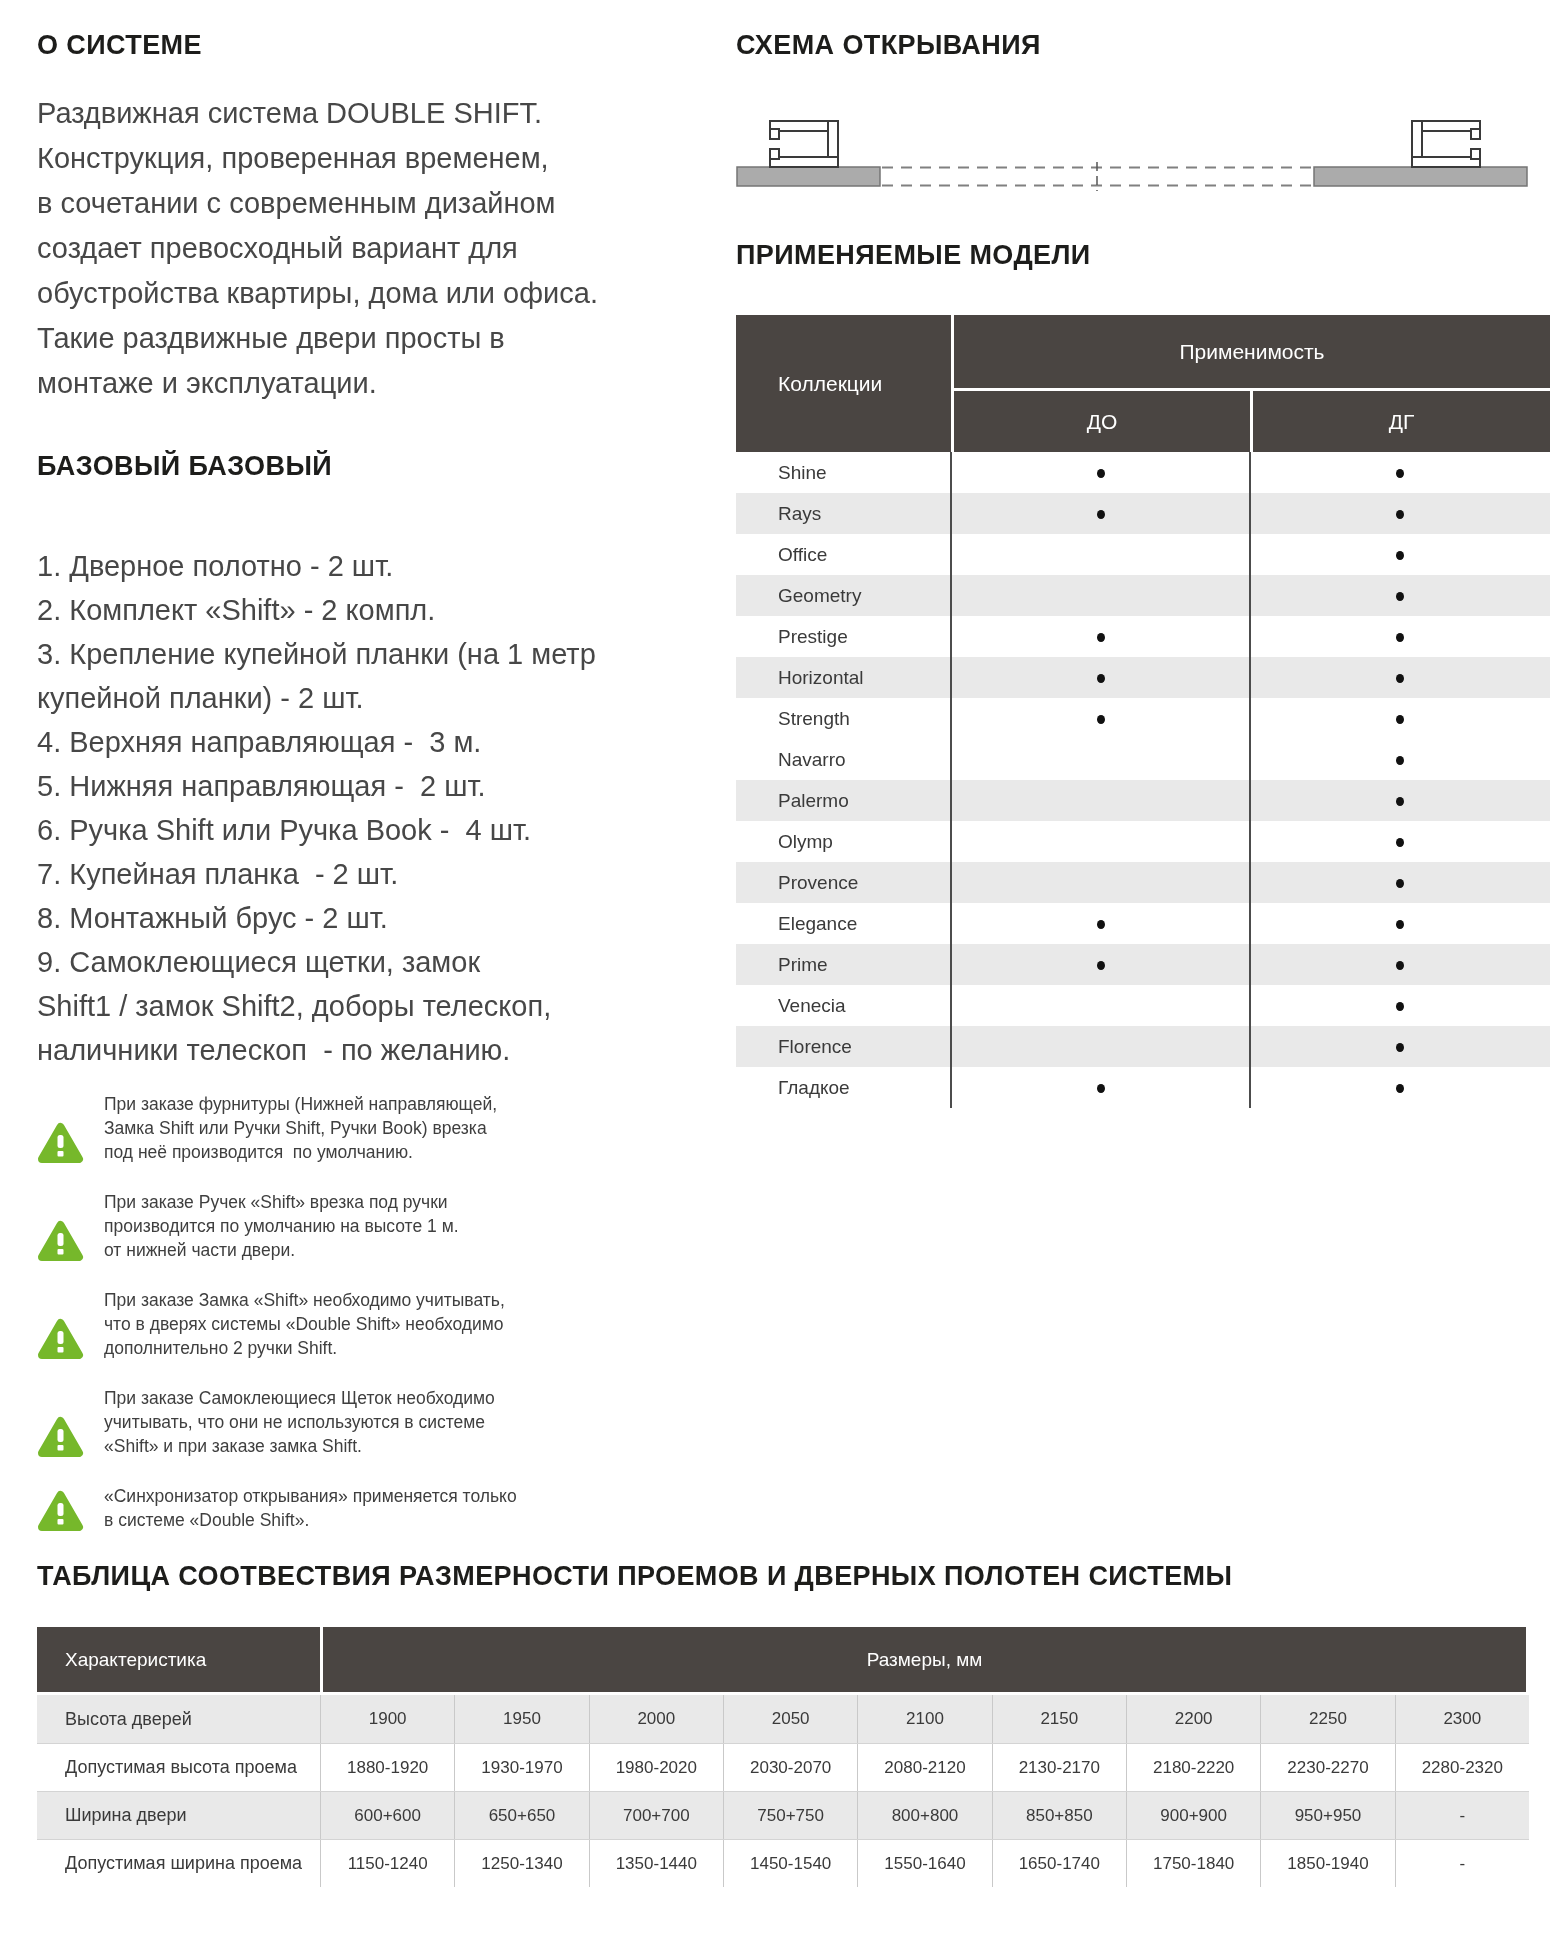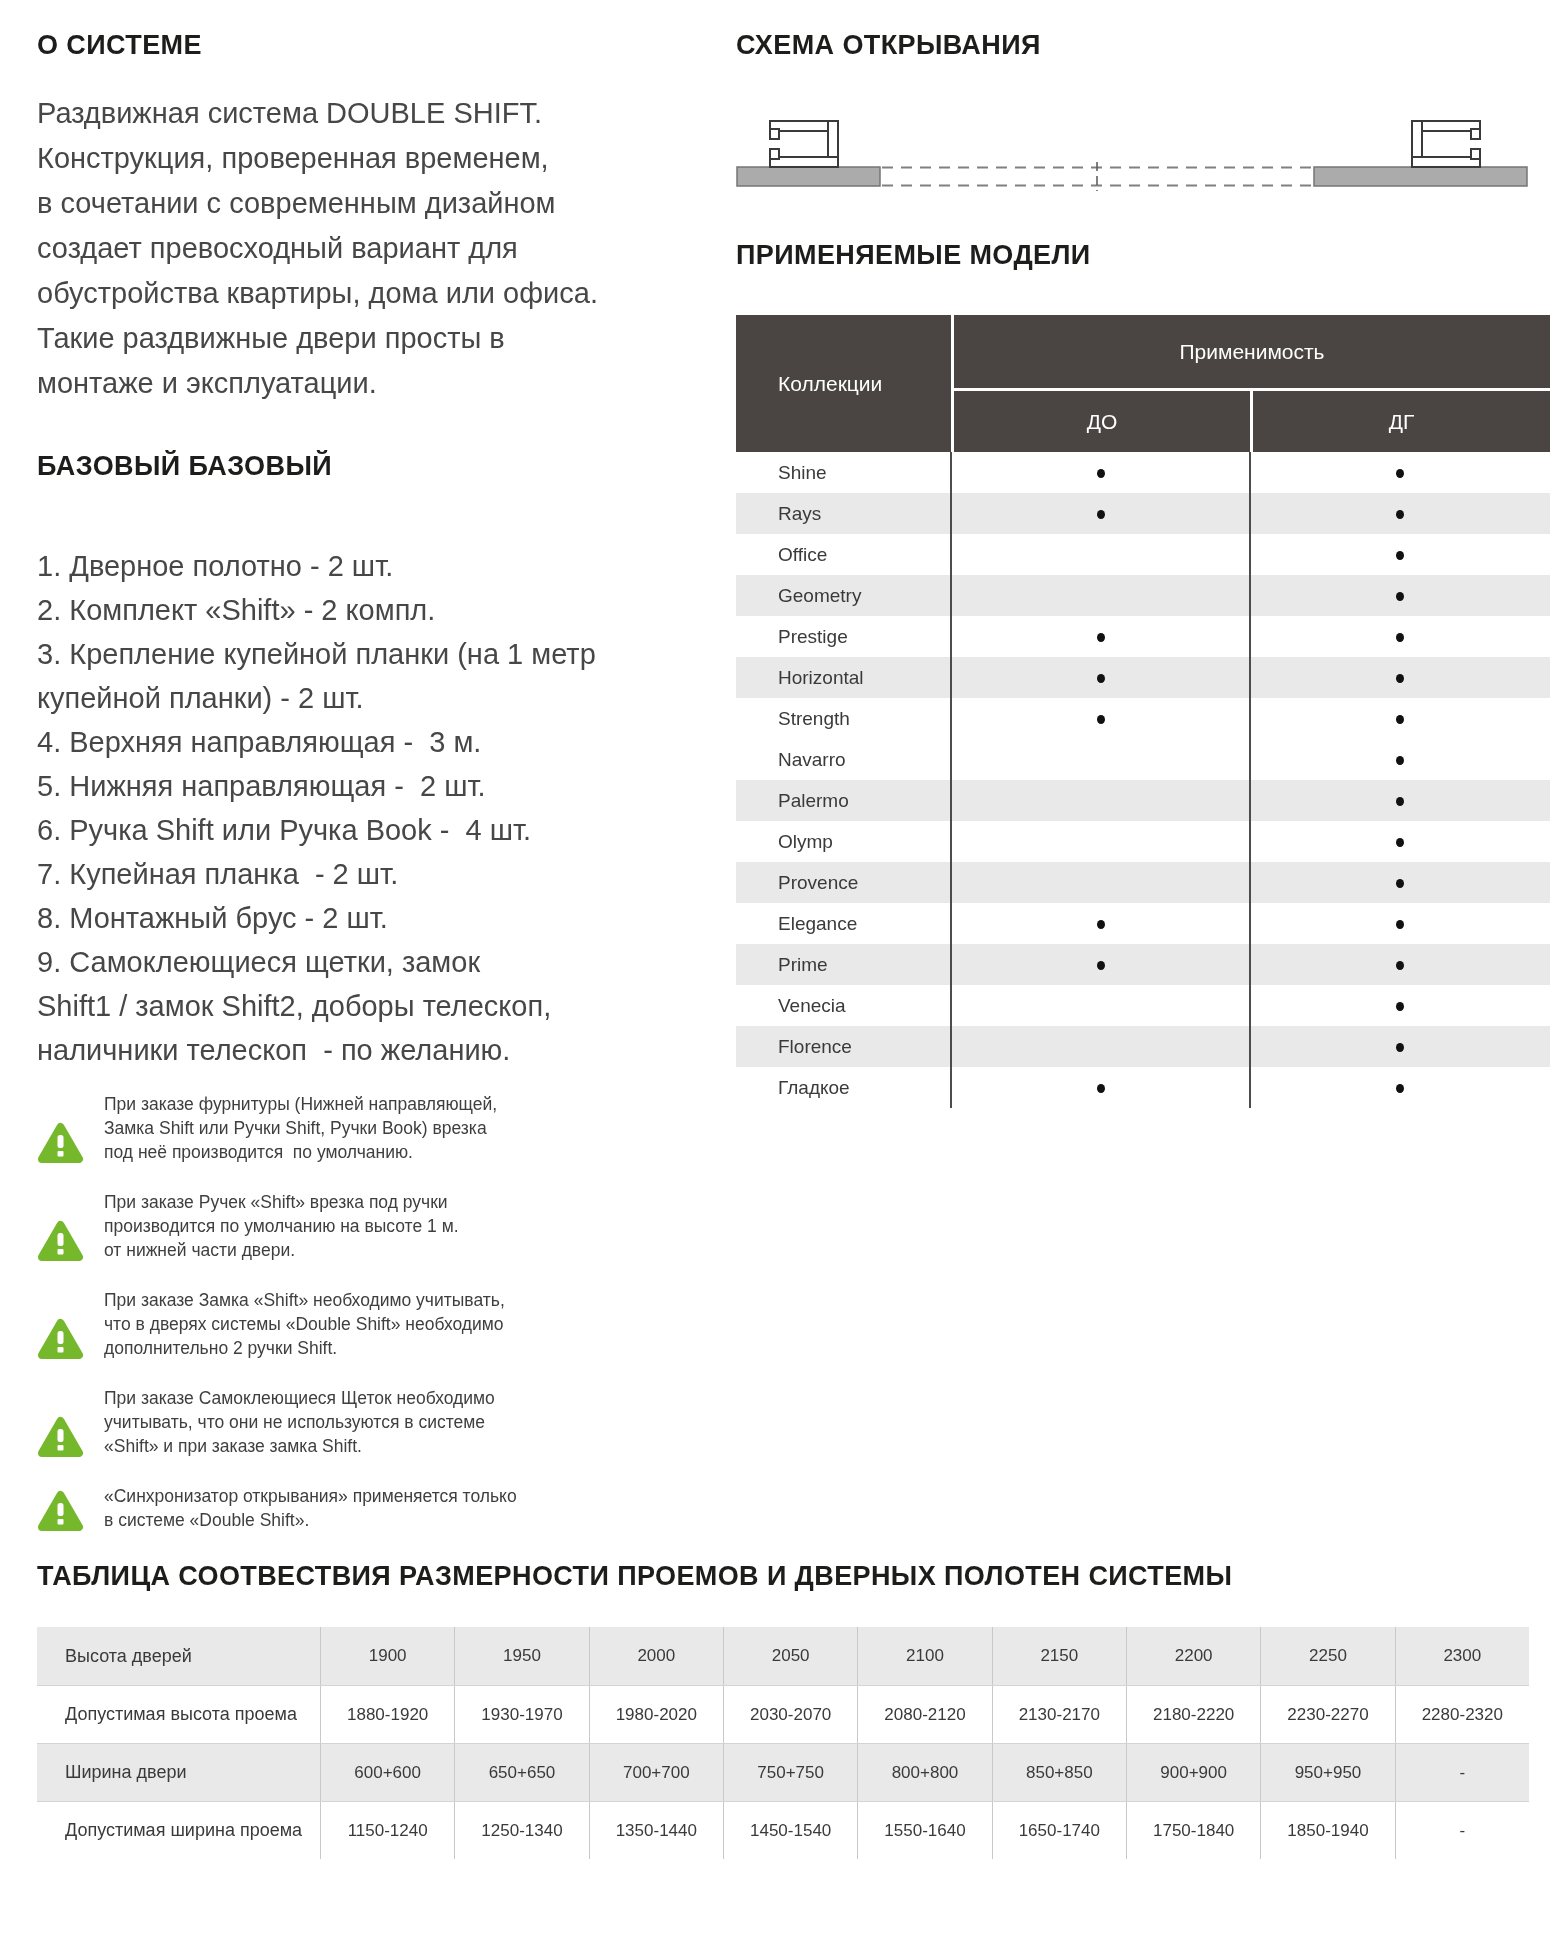--- a/index.html
+++ b/index.html
@@ -280,6 +280,10 @@
 <div class="h2 size-title">ТАБЛИЦА СООТВЕСТВИЯ РАЗМЕРНОСТИ ПРОЕМОВ И ДВЕРНЫХ ПОЛОТЕН СИСТЕМЫ</div>
 
 <div class="s-table">
+  <div class="s-head">
+    <div class="s-head-char">Характеристика</div>
+    <div class="s-head-sizes">Размеры, мм</div>
+  </div>
   <div id="size-rows">
       <div class="s-row shaded">
         <div class="s-label">Высота дверей</div>

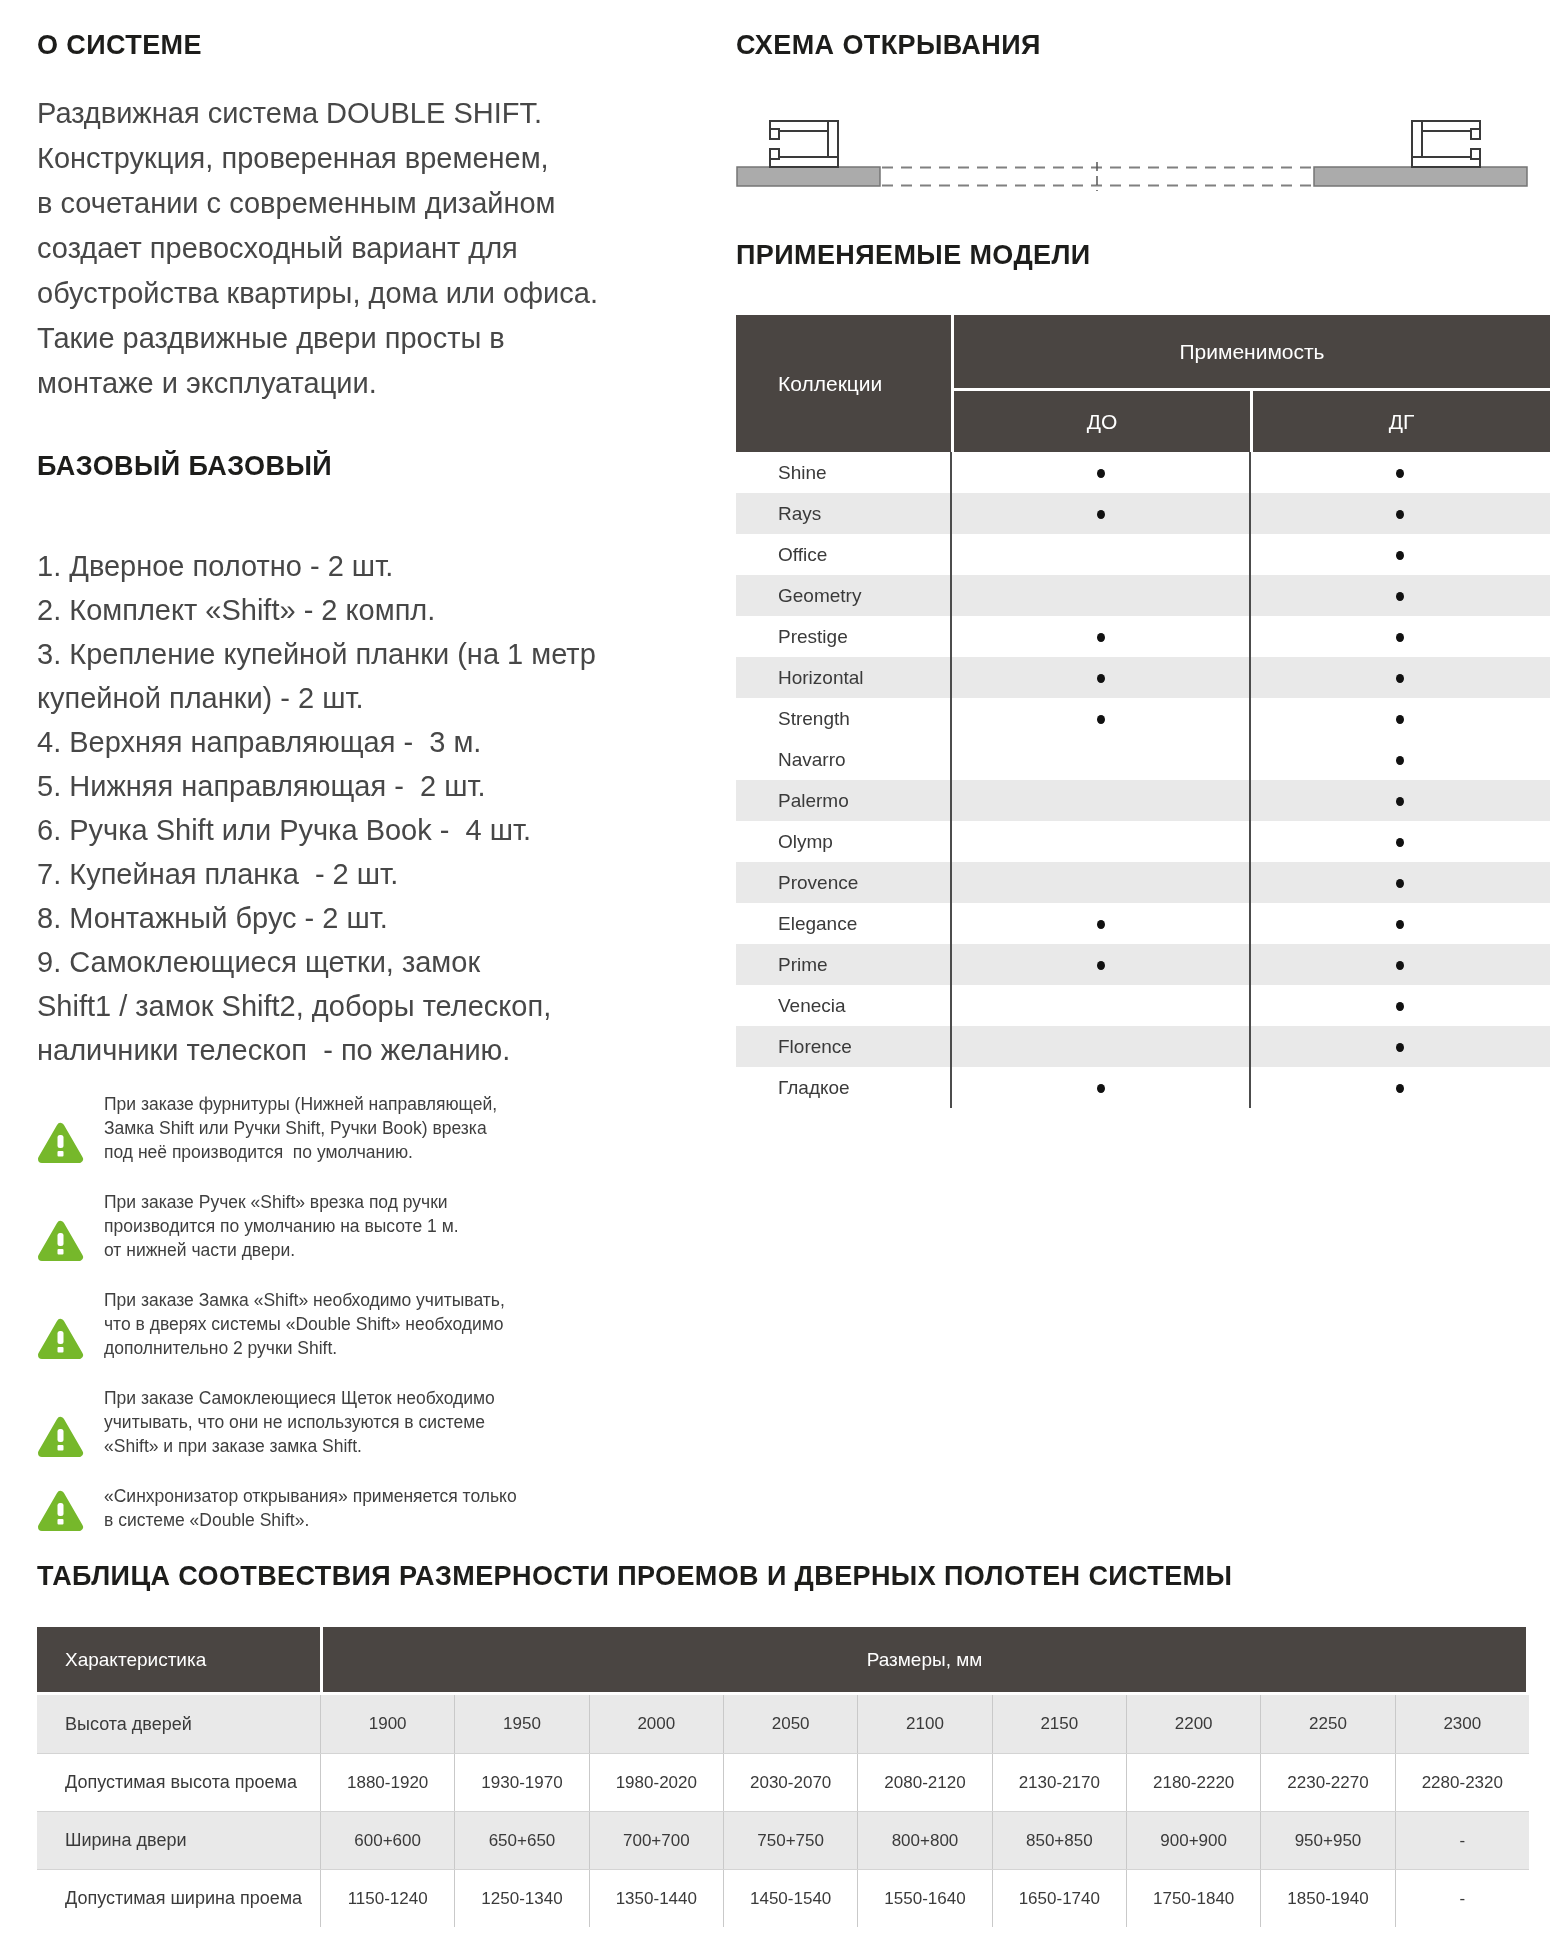--- a/index.html
+++ b/index.html
@@ -59,7 +59,7 @@
                  align-items:center; padding-left:28px; }
   .s-head-sizes { background:#4a4542; color:#fff; font-size:19px; margin-left:3px;
                   display:flex; align-items:center; justify-content:center; }
-  .s-row { display:grid; grid-template-columns:283px repeat(9,1fr); height:58px;
+  .s-row { display:grid; grid-template-columns:283px repeat(9,1fr); height:48px;
            align-items:center; background:#fff; border-top:1px solid #d4d4d4; }
   .s-row:first-of-type { border-top:none; }
   .s-row.shaded { background:#e9e9e9; }

